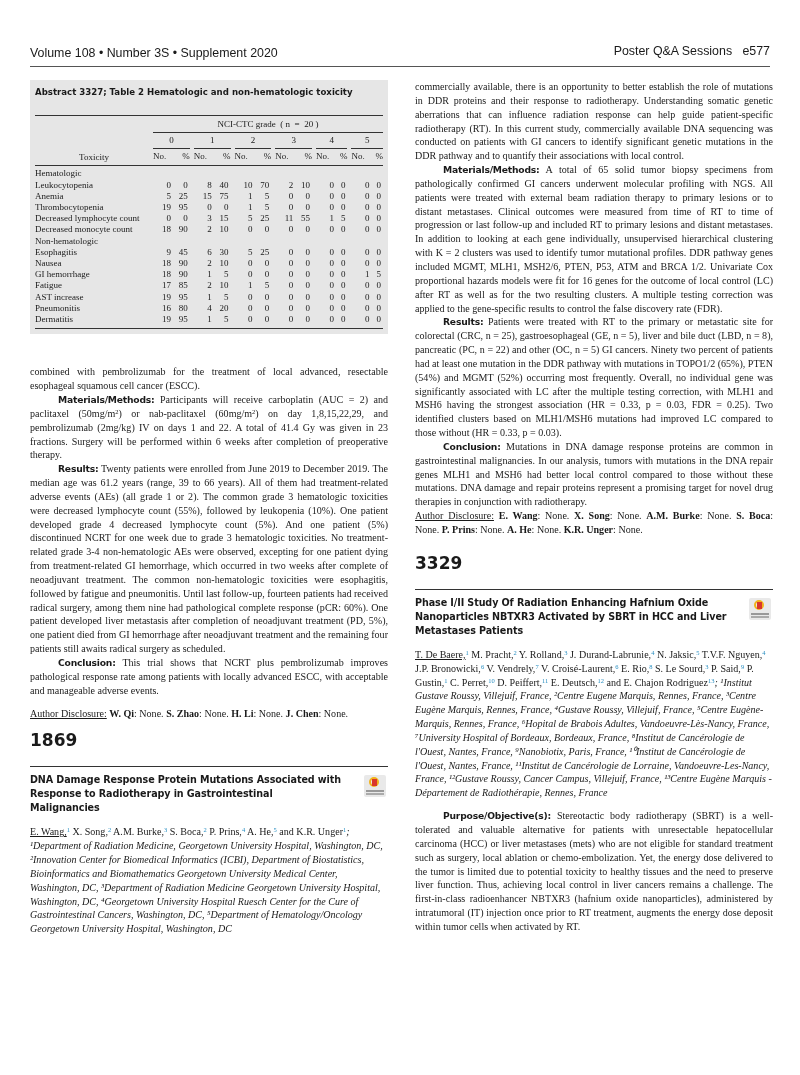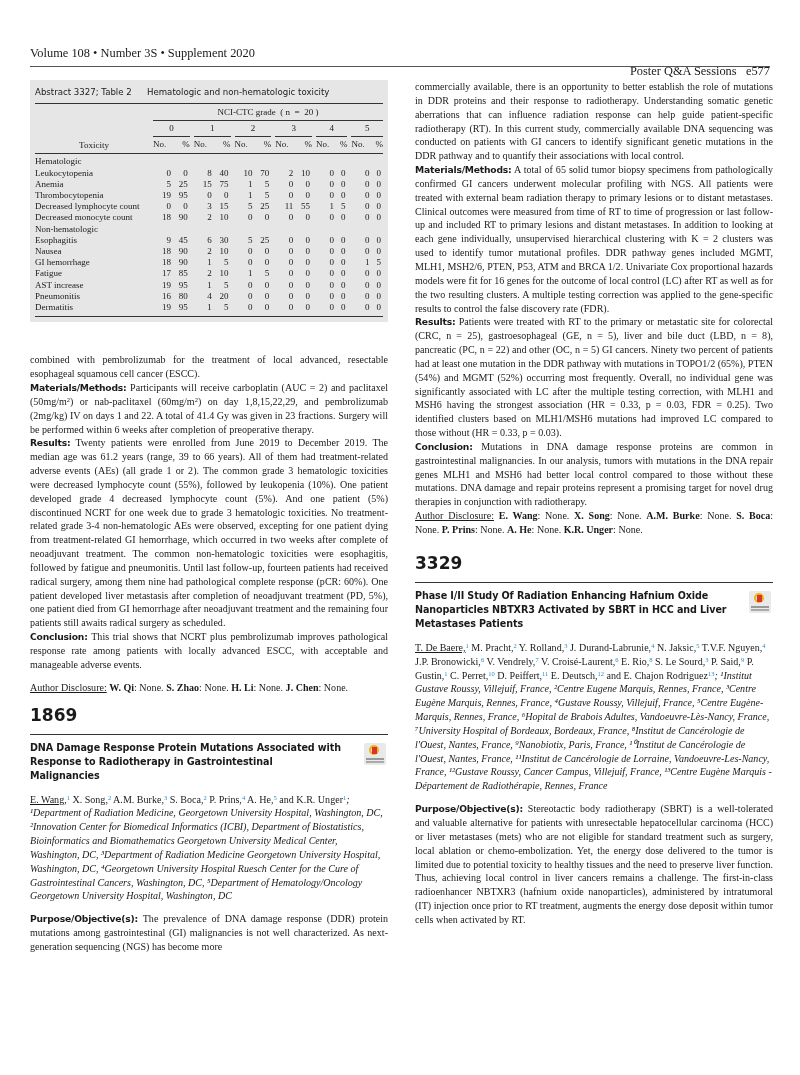--- a/index.html
+++ b/index.html
@@ -4,7 +4,7 @@
 <style>
   html, body { margin: 0; padding: 0; background: #ffffff; }
   body { width: 800px; height: 1075px; position: relative; overflow: hidden; color: #1a1a1a; font-family: "Liberation Serif", serif; }
-  .running-head { position: absolute; top: 44px; left: 30px; width: 740px; height: 22px; border-bottom: 1.5px solid #555; font-family: Liberation Serif, serif; font-size: 12.4px; }
+  .running-head { position: absolute; top: 44px; left: 30px; width: 740px; height: 22px; border-bottom: 1.5px solid #555; font-family: Liberation Sans, sans-serif; font-size: 12.4px; }
   .running-head .left { position: absolute; left: 0; top: 2px; }
   .running-head .right { position: absolute; right: 0; top: 20px; margin-left: 16px; }
   .col { position: absolute; top: 80px; width: 358px; font-size: 10.05px; line-height: 13.85px; text-align: justify; }

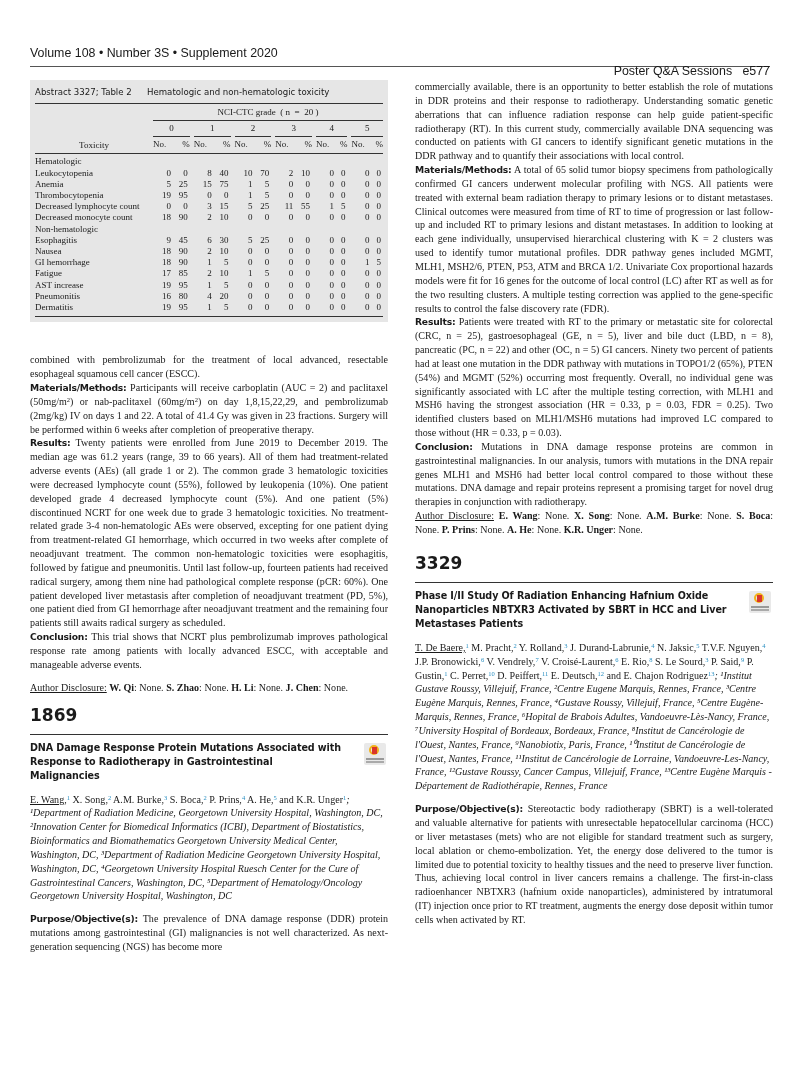--- a/index.html
+++ b/index.html
@@ -6,7 +6,7 @@
   body { width: 800px; height: 1075px; position: relative; overflow: hidden; color: #1a1a1a; font-family: "Liberation Serif", serif; }
   .running-head { position: absolute; top: 44px; left: 30px; width: 740px; height: 22px; border-bottom: 1.5px solid #555; font-family: Liberation Sans, sans-serif; font-size: 12.4px; }
   .running-head .left { position: absolute; left: 0; top: 2px; }
-  .running-head .right { position: absolute; right: 0; top: 20px; margin-left: 16px; }
+  .running-head .right { position: absolute; right: 0; top: 0; margin-left: 16px; }
   .col { position: absolute; top: 80px; width: 358px; font-size: 10.05px; line-height: 13.85px; text-align: justify; }
   .col.left { left: 30px; }
   .col.right { left: 415px; }

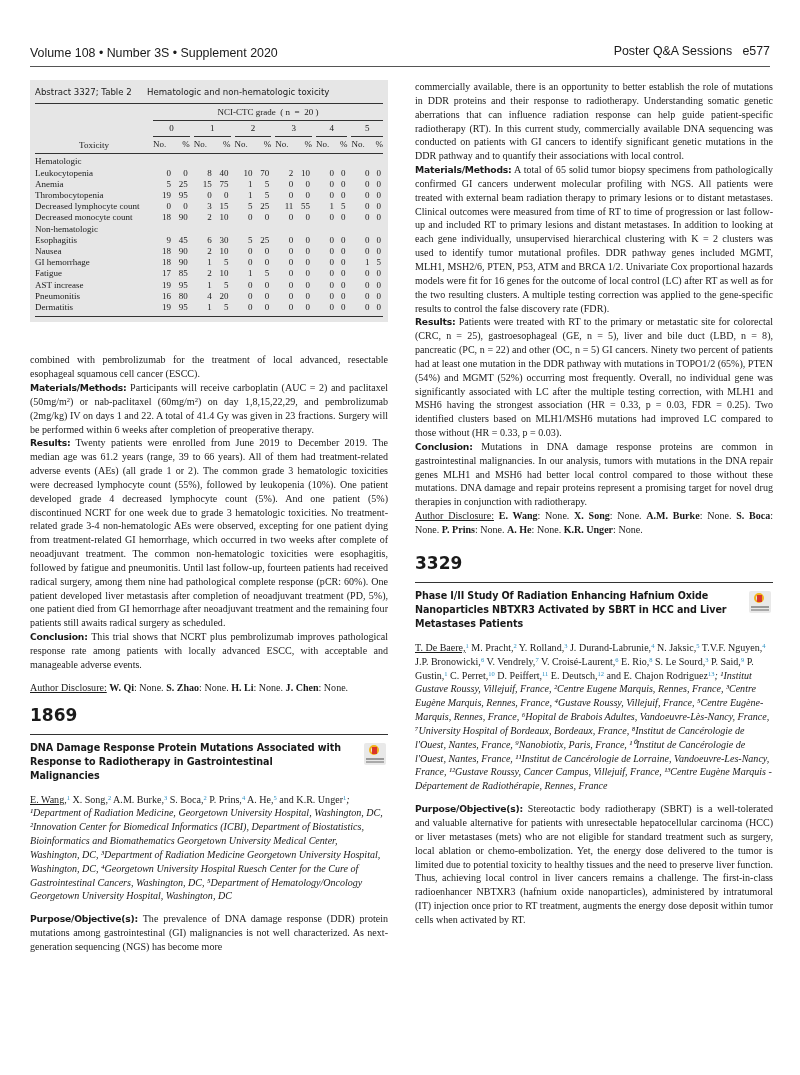--- a/index.html
+++ b/index.html
@@ -21,7 +21,7 @@
 
   
   .tbl-box { background: #e6e6e6; padding: 6px 5px 5px 5px; width: 348px; }
-  .tbl-caption { font-family: "DejaVu Sans", sans-serif; font-weight: normal; font-size: 8.6px; padding-bottom: 3px; border-bottom: 1.5px solid #333; display: flex; align-items: flex-end; }
+  .tbl-caption { font-family: "DejaVu Sans", sans-serif; font-weight: bold; font-size: 8.6px; padding-bottom: 15px; border-bottom: 1.5px solid #333; display: flex; align-items: flex-end; }
   .tbl-caption .a { width: 112px; }
   table.tox { width: 100%; border-collapse: collapse; font-size: 9px; line-height: 11.2px; }
   table.tox td, table.tox th { padding: 0; font-weight: normal; text-align: center; }

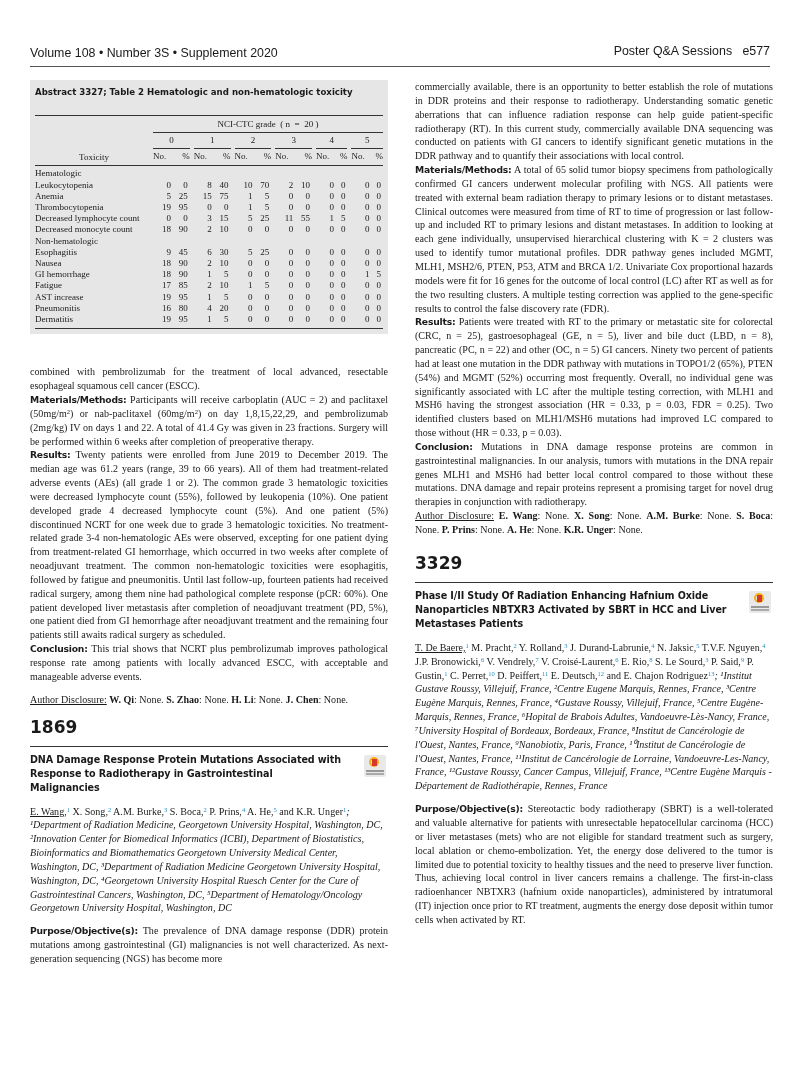--- a/index.html
+++ b/index.html
@@ -11,7 +11,7 @@
   .col.left { left: 30px; }
   .col.right { left: 415px; }
   p { margin: 0; }
-  .lbl { font-family: "DejaVu Sans", sans-serif; font-weight: bold; font-size: 9.2px; letter-spacing: -0.2px; }
+  .lbl { font-family: "DejaVu Sans", sans-serif; font-weight: bold; font-size: 9.2px; letter-spacing: -0.2px; margin-left: 28px; }
   .u { text-decoration: underline; }
   b.an { font-weight: bold; }
   .it { font-style: italic; }

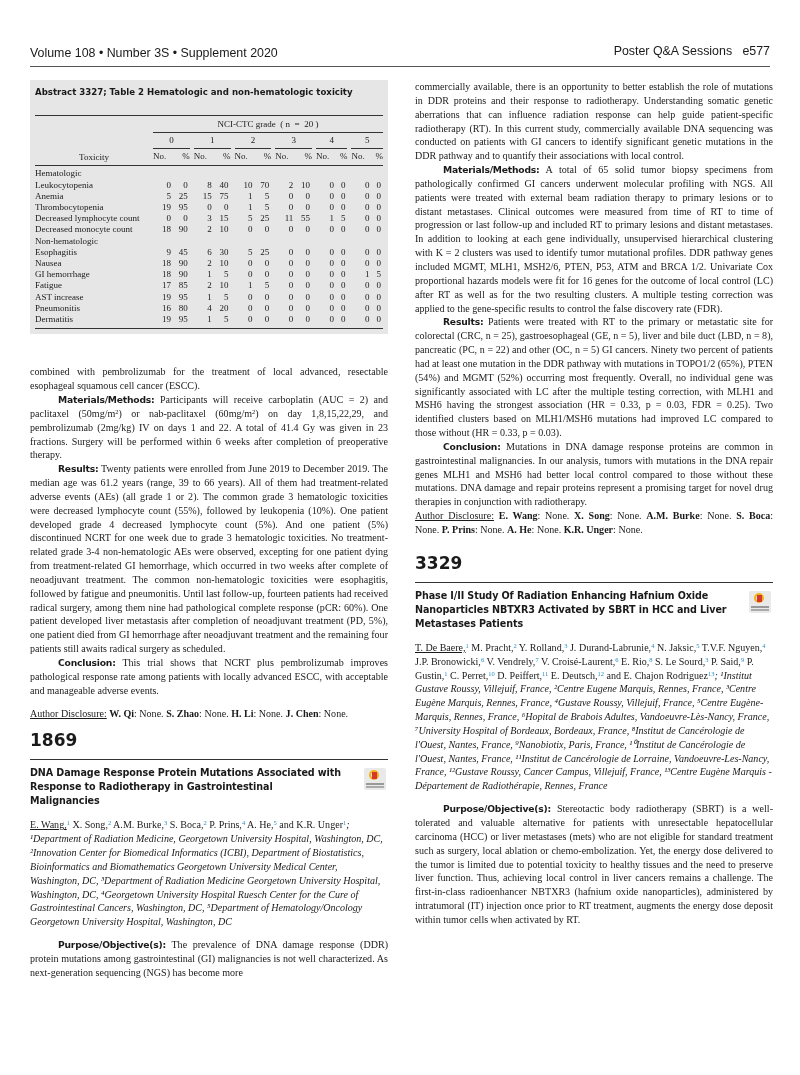--- a/index.html
+++ b/index.html
@@ -33,7 +33,7 @@
   .hdr-bottom { border-bottom: 1.3px solid #333; }
   .tbl-end { border-top: 1.5px solid #333; margin-top: 3px; }
 
-  .sec-num { font-family: "DejaVu Sans", sans-serif; font-weight: bold; font-size: 17px; line-height: 20px; border-bottom: 1.3px solid #333; padding-bottom: 9px; margin-top: 10px; }
+  .sec-num { font-family: "DejaVu Sans", sans-serif; font-weight: bold; font-size: 17px; line-height: 20px; border-bottom: 1.3px solid #333; padding-bottom: 16px; margin-top: 10px; }
   .sec-title { font-family: "DejaVu Sans", sans-serif; font-weight: bold; font-size: 9.6px; line-height: 14px; margin-top: 6px; position: relative; padding-right: 44px; text-align: left; letter-spacing: -0.1px; }
   .crossmark { position: absolute; right: 2px; top: 2px; width: 22px; height: 22px; background: #e9e9e9; border-radius: 2px; }
   .crossmark .ring { position: absolute; left: 5px; top: 2px; width: 10px; height: 10px; border-radius: 50%; border: 2px solid #f2b31a; box-sizing: border-box; }

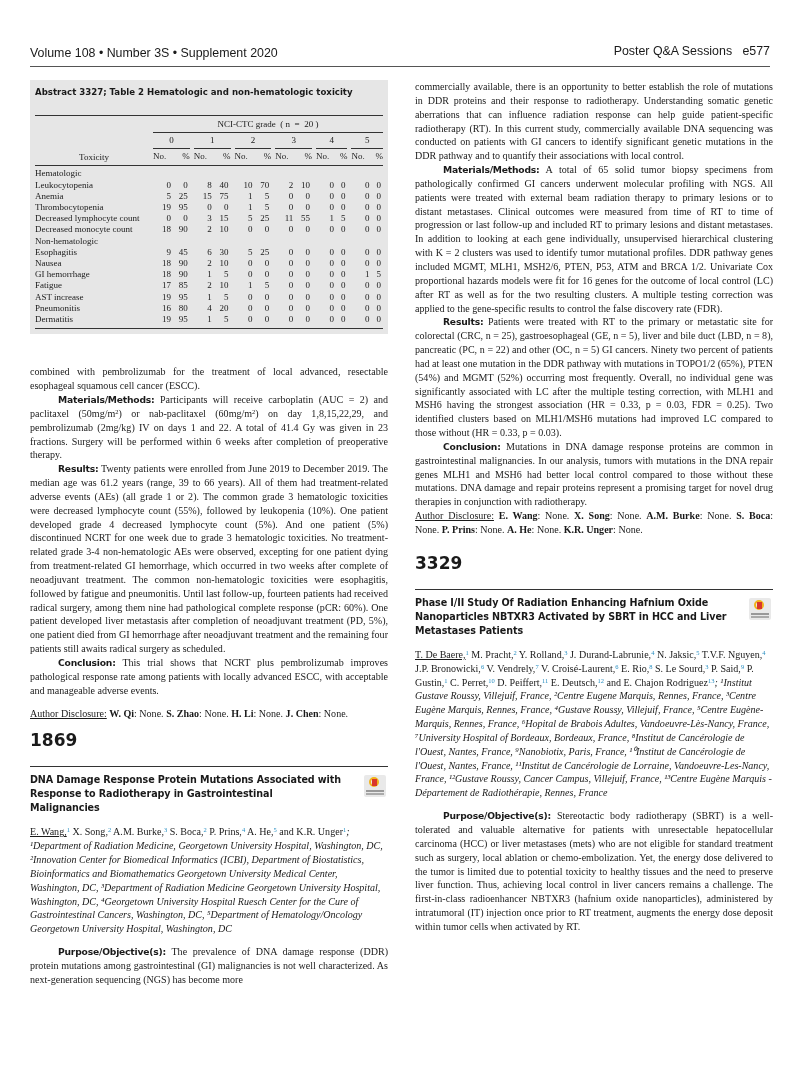--- a/index.html
+++ b/index.html
@@ -388,7 +388,6 @@
       </span>
   </div>
   <p class="authors"><span id="auth-3328"><span class="u">E. Wang,</span><sup class="blue">1</sup><span> X. Song,</span><sup class="blue">2</sup><span> A.M. Burke,</span><sup class="blue">3</sup><span> S. Boca,</span><sup class="blue">2</sup><span> P. Prins,</span><sup class="blue">4</sup><span> A. He,</span><sup class="blue">5</sup><span> and K.R. Unger</span><sup class="blue">1</sup></span><span class="it">; ¹Department of Radiation Medicine, Georgetown University Hospital, Washington, DC, ²Innovation Center for Biomedical Informatics (ICBI), Department of Biostatistics, Bioinformatics and Biomathematics Georgetown University Medical Center, Washington, DC, ³Department of Radiation Medicine Georgetown University Hospital, Washington, DC, ⁴Georgetown University Hospital Ruesch Center for the Cure of Gastrointestinal Cancers, Washington, DC, ⁵Department of Hematology/Oncology Georgetown University Hospital, Washington, DC</span></p>
-  <p class="mt8"><span class="lbl">Purpose/Objective(s):</span><span id="purpose-3328-left"><span> The prevalence of DNA damage response (DDR) protein mutations among gastrointestinal (GI) malignancies is not well characterized. As next-generation sequencing (NGS) has become more</span></span></p>
 </div>
 
 <div class="col right">

